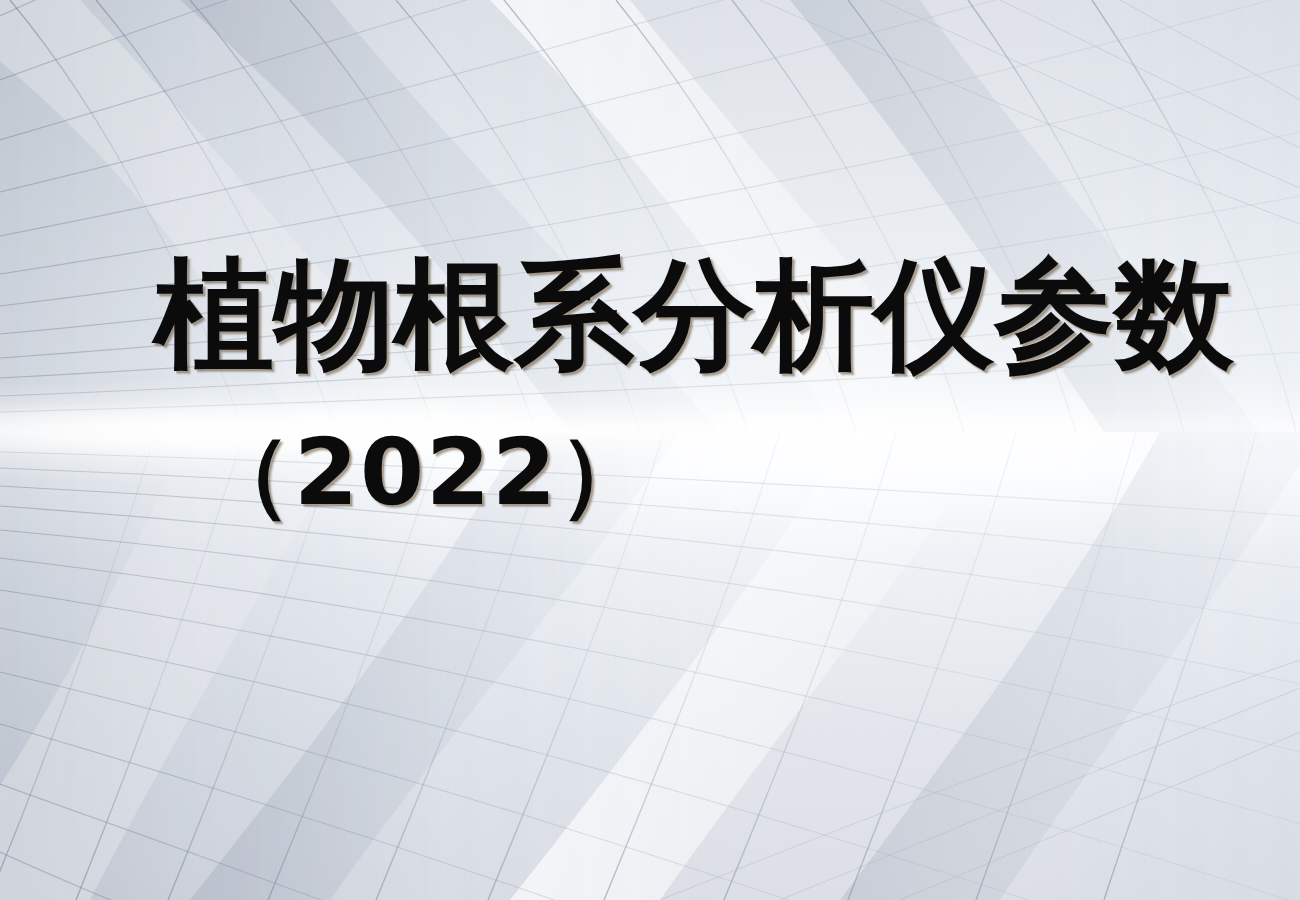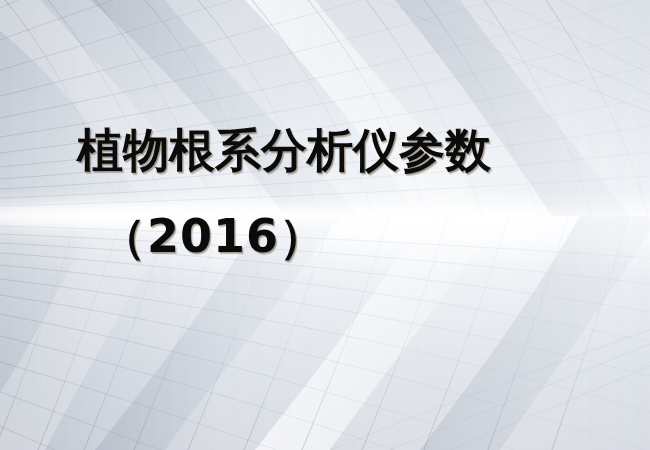--- a/index.html
+++ b/index.html
@@ -93,7 +93,7 @@
   .title-line-1 {
     left: 77px;
     top: 126px;
-    font-size: 46px;
+    font-size: 60px;
     letter-spacing: 0px;
     line-height: 1.08;
     text-align: center;

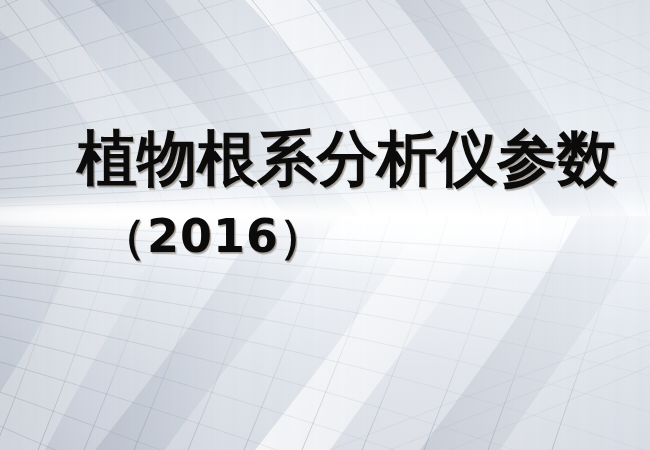--- a/index.html
+++ b/index.html
@@ -237,7 +237,7 @@
 
   <div class="title-block">
     <div class="title-line title-line-1">植物根系分析仪参数</div>
-    <div class="title-line title-line-2">（2016）</div>
+    <div class="title-line title-line-2">（2022）</div>
   </div>
 
 </div>

